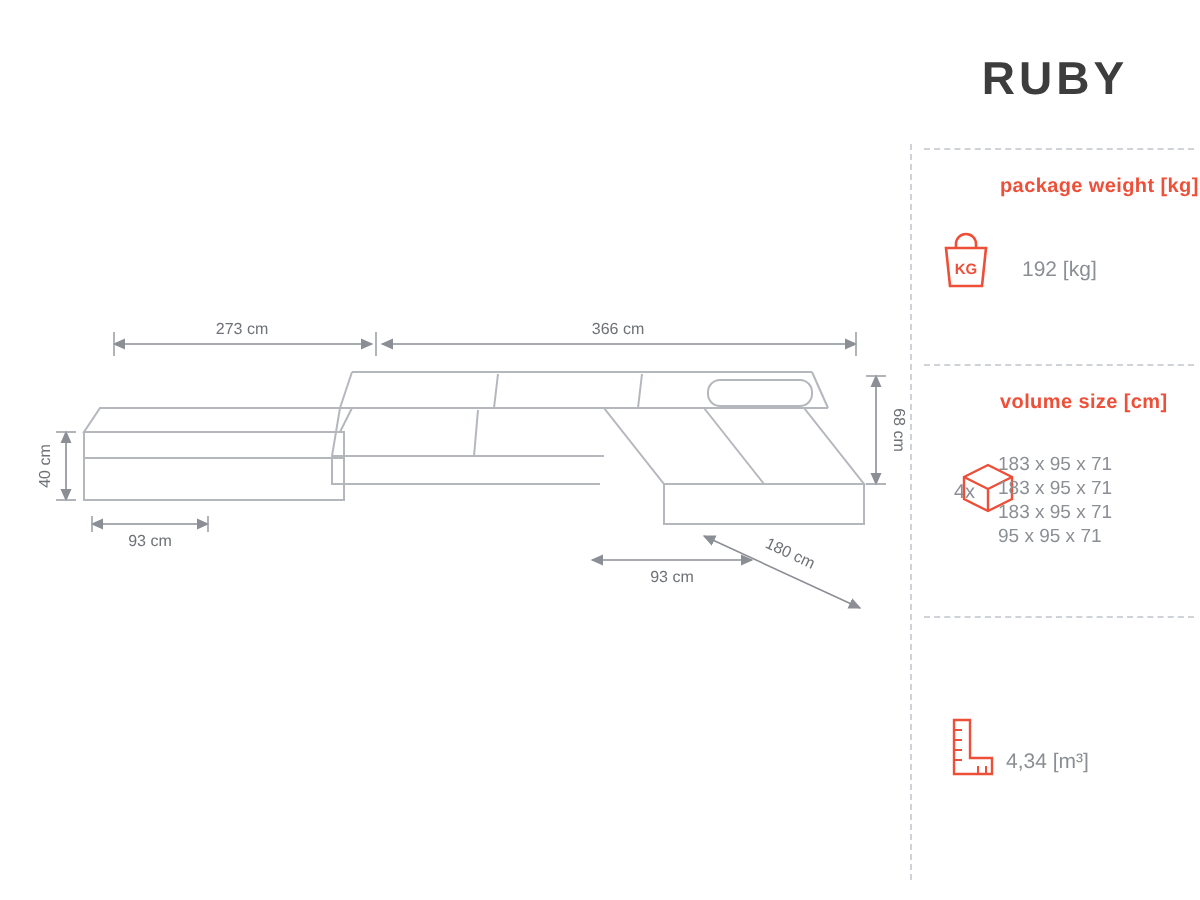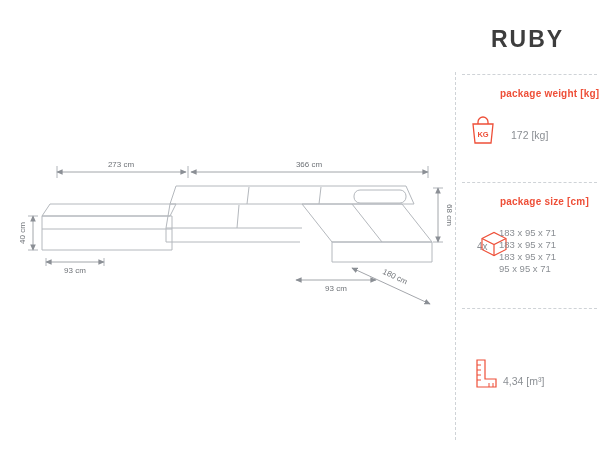--- a/index.html
+++ b/index.html
@@ -131,7 +131,7 @@
       <path d="M9 10 V8 a5 5 0 0 1 10 0 V10" fill="none" stroke="#ee4f38" stroke-width="1.3"></path>
       <text x="14" y="23" font-size="7.5" font-weight="bold" fill="#ee4f38" text-anchor="middle" font-family="Liberation Sans, sans-serif">KG</text>
     </svg>
-    <div class="value weight-value">172 [kg]</div>
+    <div class="value weight-value">192 [kg]</div>
 
     <div class="divider div-2"></div>
 

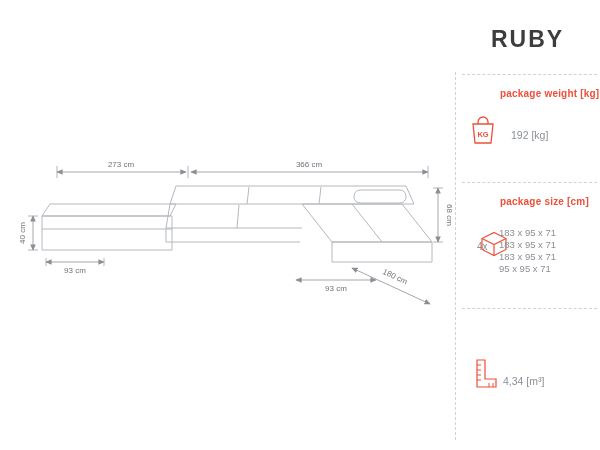--- a/index.html
+++ b/index.html
@@ -135,7 +135,7 @@
 
     <div class="divider div-2"></div>
 
-    <div class="sec-header hdr-2">package size [cm]</div>
+    <div class="sec-header hdr-2">volume size [cm]</div>
     <div class="qty">4x</div>
     <svg class="icon-abs box-icon" width="30" height="28" viewBox="0 0 30 28">
       <path d="M3 8.5 L15 2.5 L27 8.5 L27 19.5 L15 25.5 L3 19.5 Z" fill="none" stroke="#ee4f38" stroke-width="1.2"></path>

